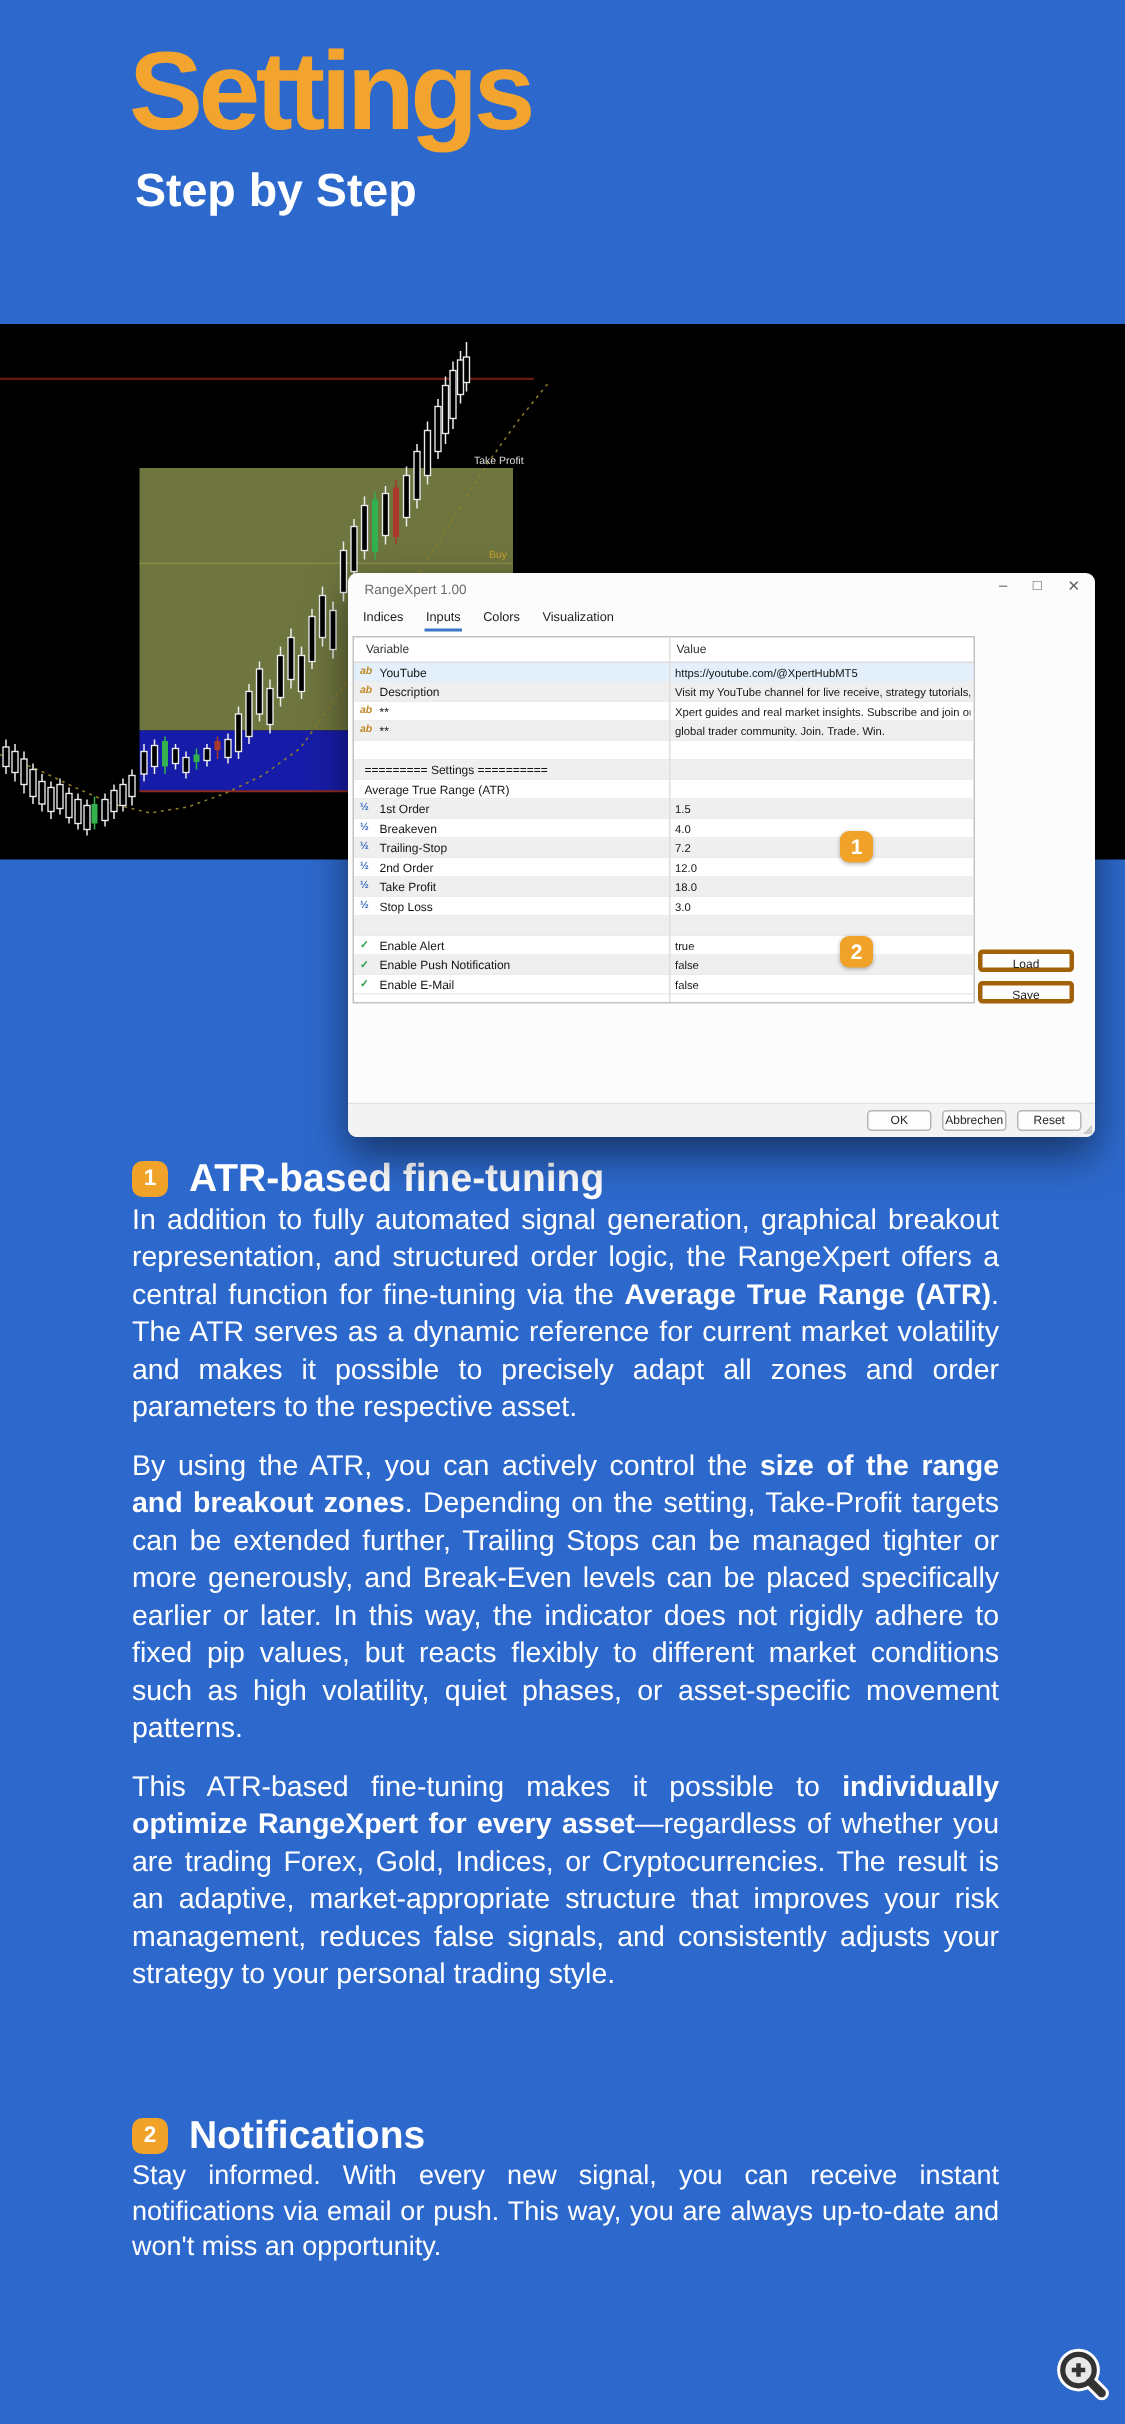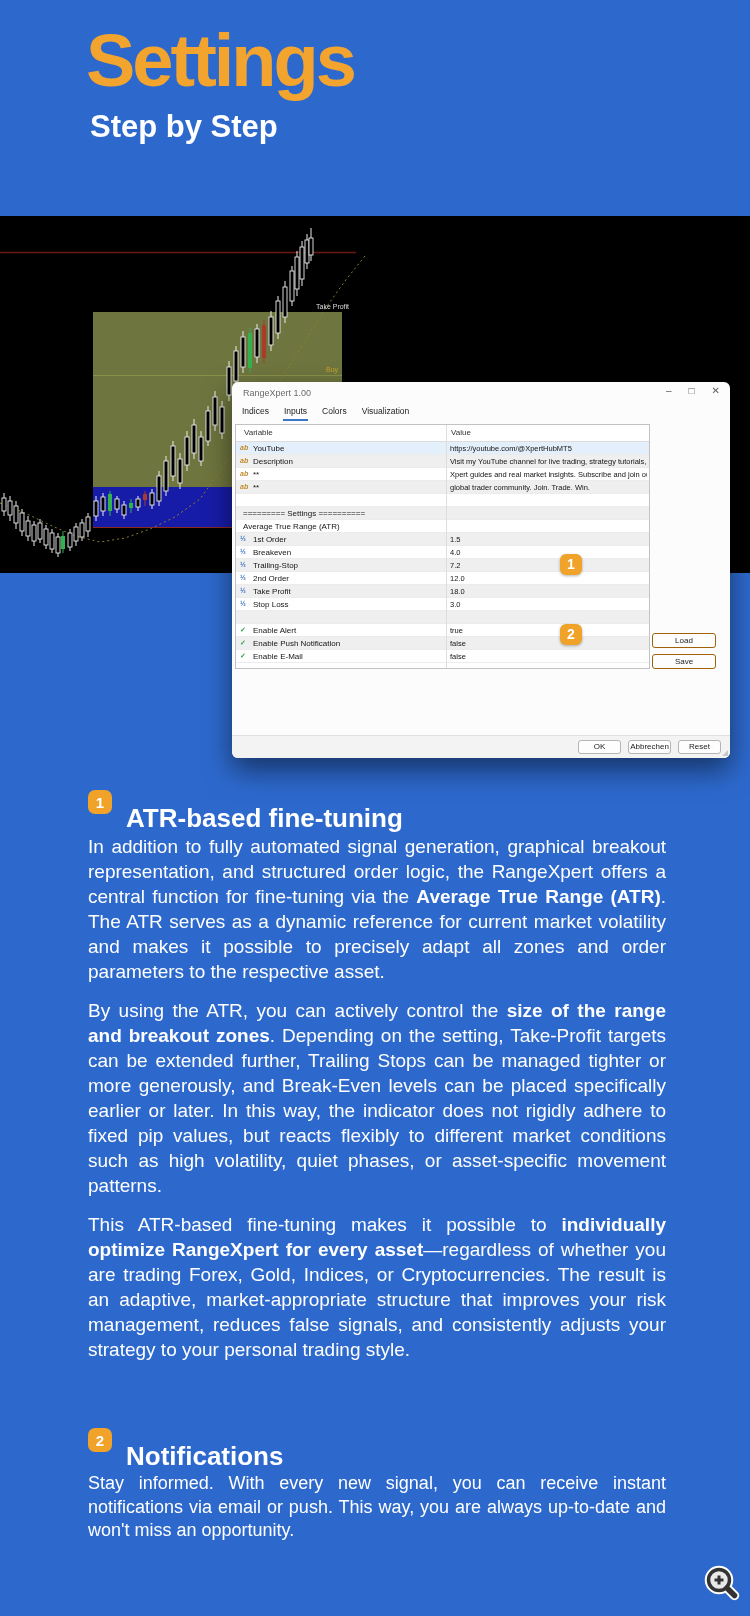--- a/index.html
+++ b/index.html
@@ -224,7 +224,7 @@
           <div class="row b">
             <span class="ic ab">ab</span>
             <span class="lb">Description</span>
-            <span class="vl">Visit my YouTube channel for live trading, strategy tutorials,</span>
+            <span class="vl">Visit my YouTube channel for live receive, strategy tutorials,</span>
           </div>
           <div class="row">
             <span class="ic ab">ab</span>

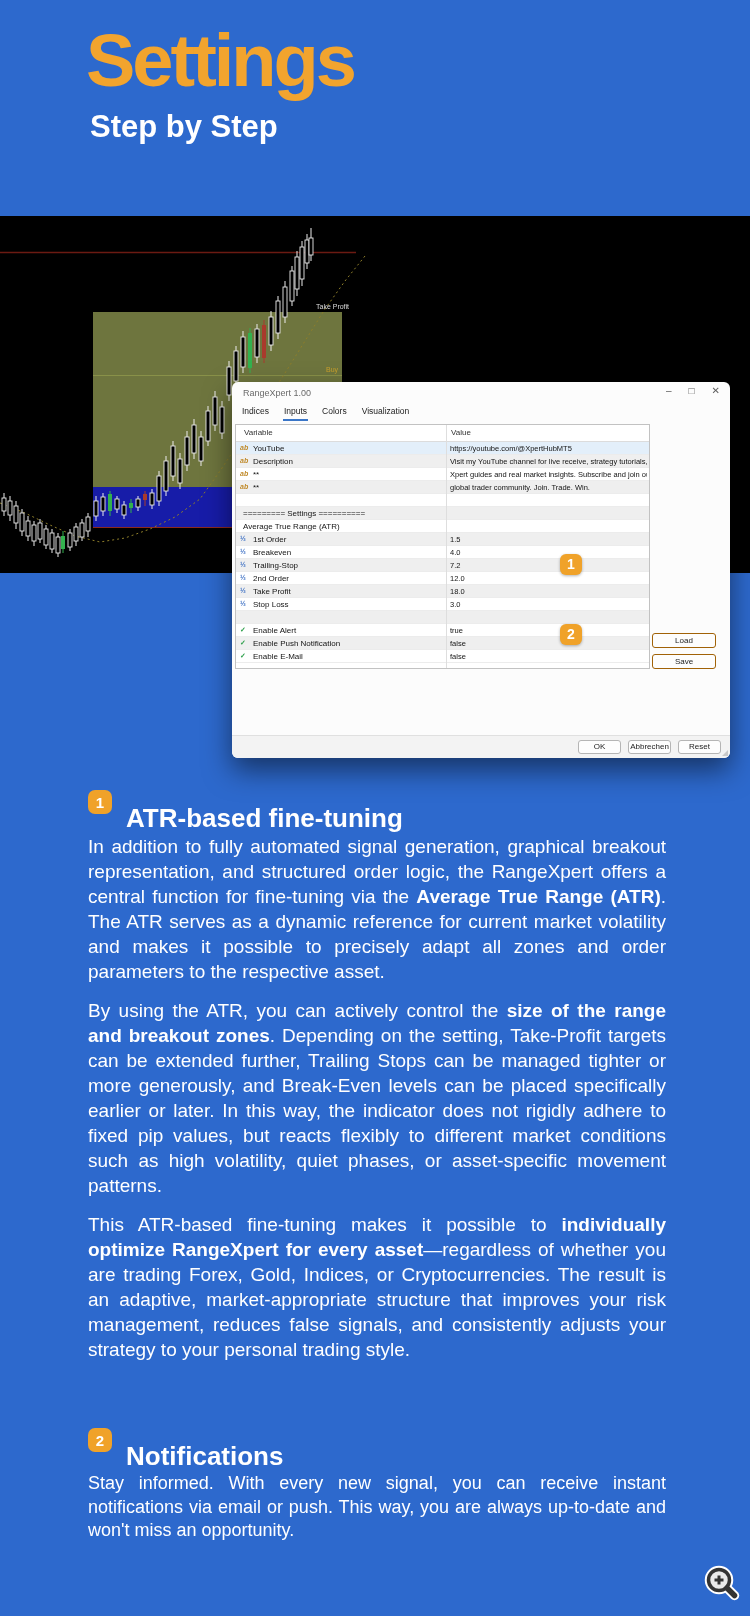--- a/index.html
+++ b/index.html
@@ -41,7 +41,7 @@
   .row .lb{position:absolute;left:17px;top:2px;white-space:nowrap;}
   .row.noicon .lb{left:7px;}
   .row .vl{position:absolute;left:214px;top:2px;right:2px;font-size:7.5px;white-space:nowrap;overflow:hidden;}
-  .sbtn{position:absolute;width:64px;height:15px;background:#fdfdfd;border:1px solid #a16207;
+  .sbtn{position:absolute;width:64px;height:15px;background:#fdfdfd;border:3px solid #a16207;
         border-radius:3px;font-size:8px;color:#222;text-align:center;line-height:13px;padding:0;
         font-family:"Liberation Sans",sans-serif;}
   .sbtn.load{left:420px;top:251px;}

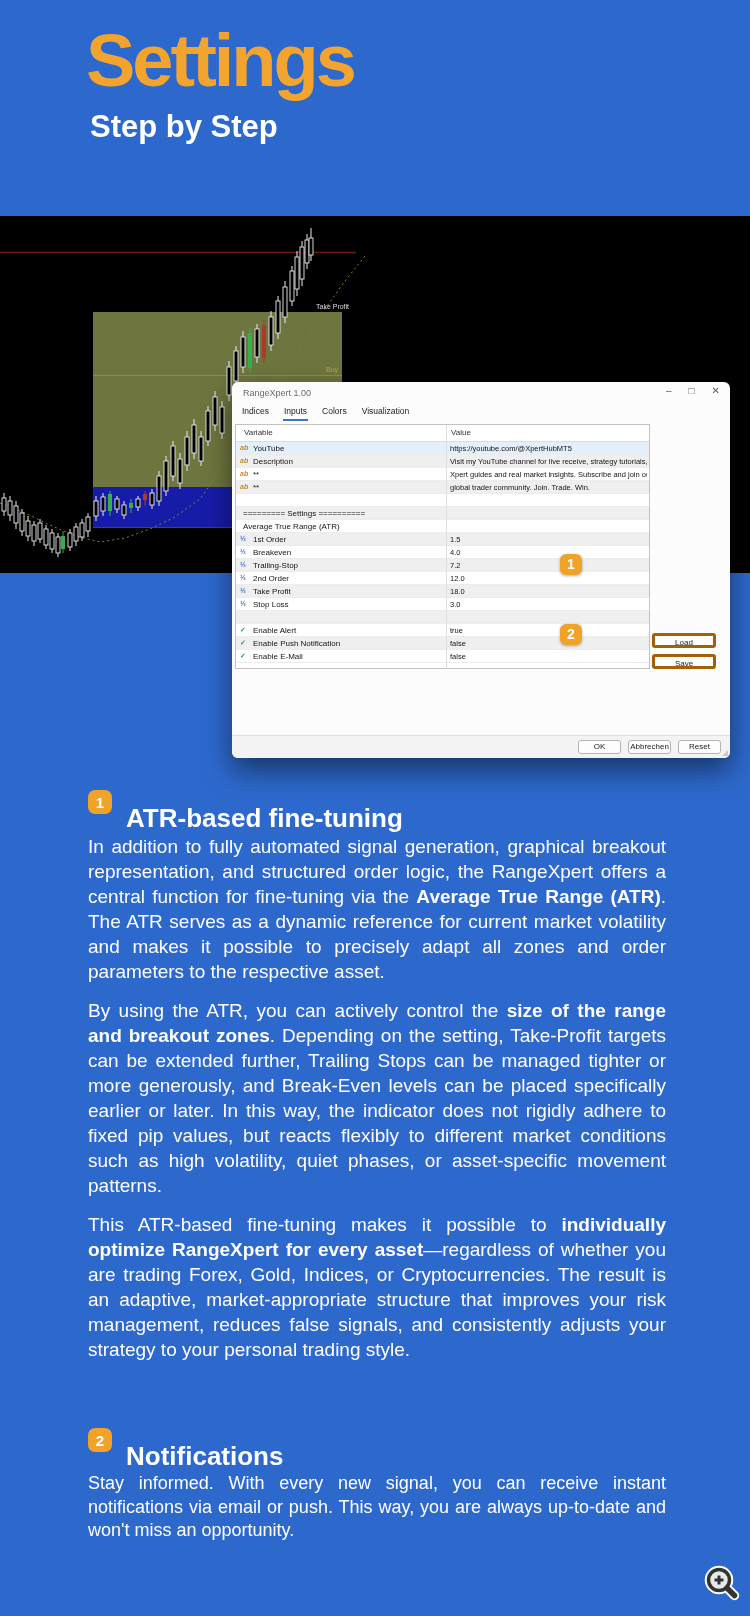--- a/index.html
+++ b/index.html
@@ -69,7 +69,7 @@
   .sec-head{display:flex;align-items:center;gap:14px;}
   .sec-badge{width:24px;height:24px;border-radius:7px;background:#f0a229;color:#fff;font-weight:bold;
              font-size:15px;display:flex;align-items:center;justify-content:center;flex:0 0 auto;}
-  .sec-title{font-size:26px;font-weight:bold;margin-top:33px;}
+  .sec-title{font-size:26px;font-weight:bold;}
   .paras{}
   .paras p{margin:0 0 14px;font-size:19px;line-height:25px;text-align:justify;}
   .paras .b{font-weight:bold;}

